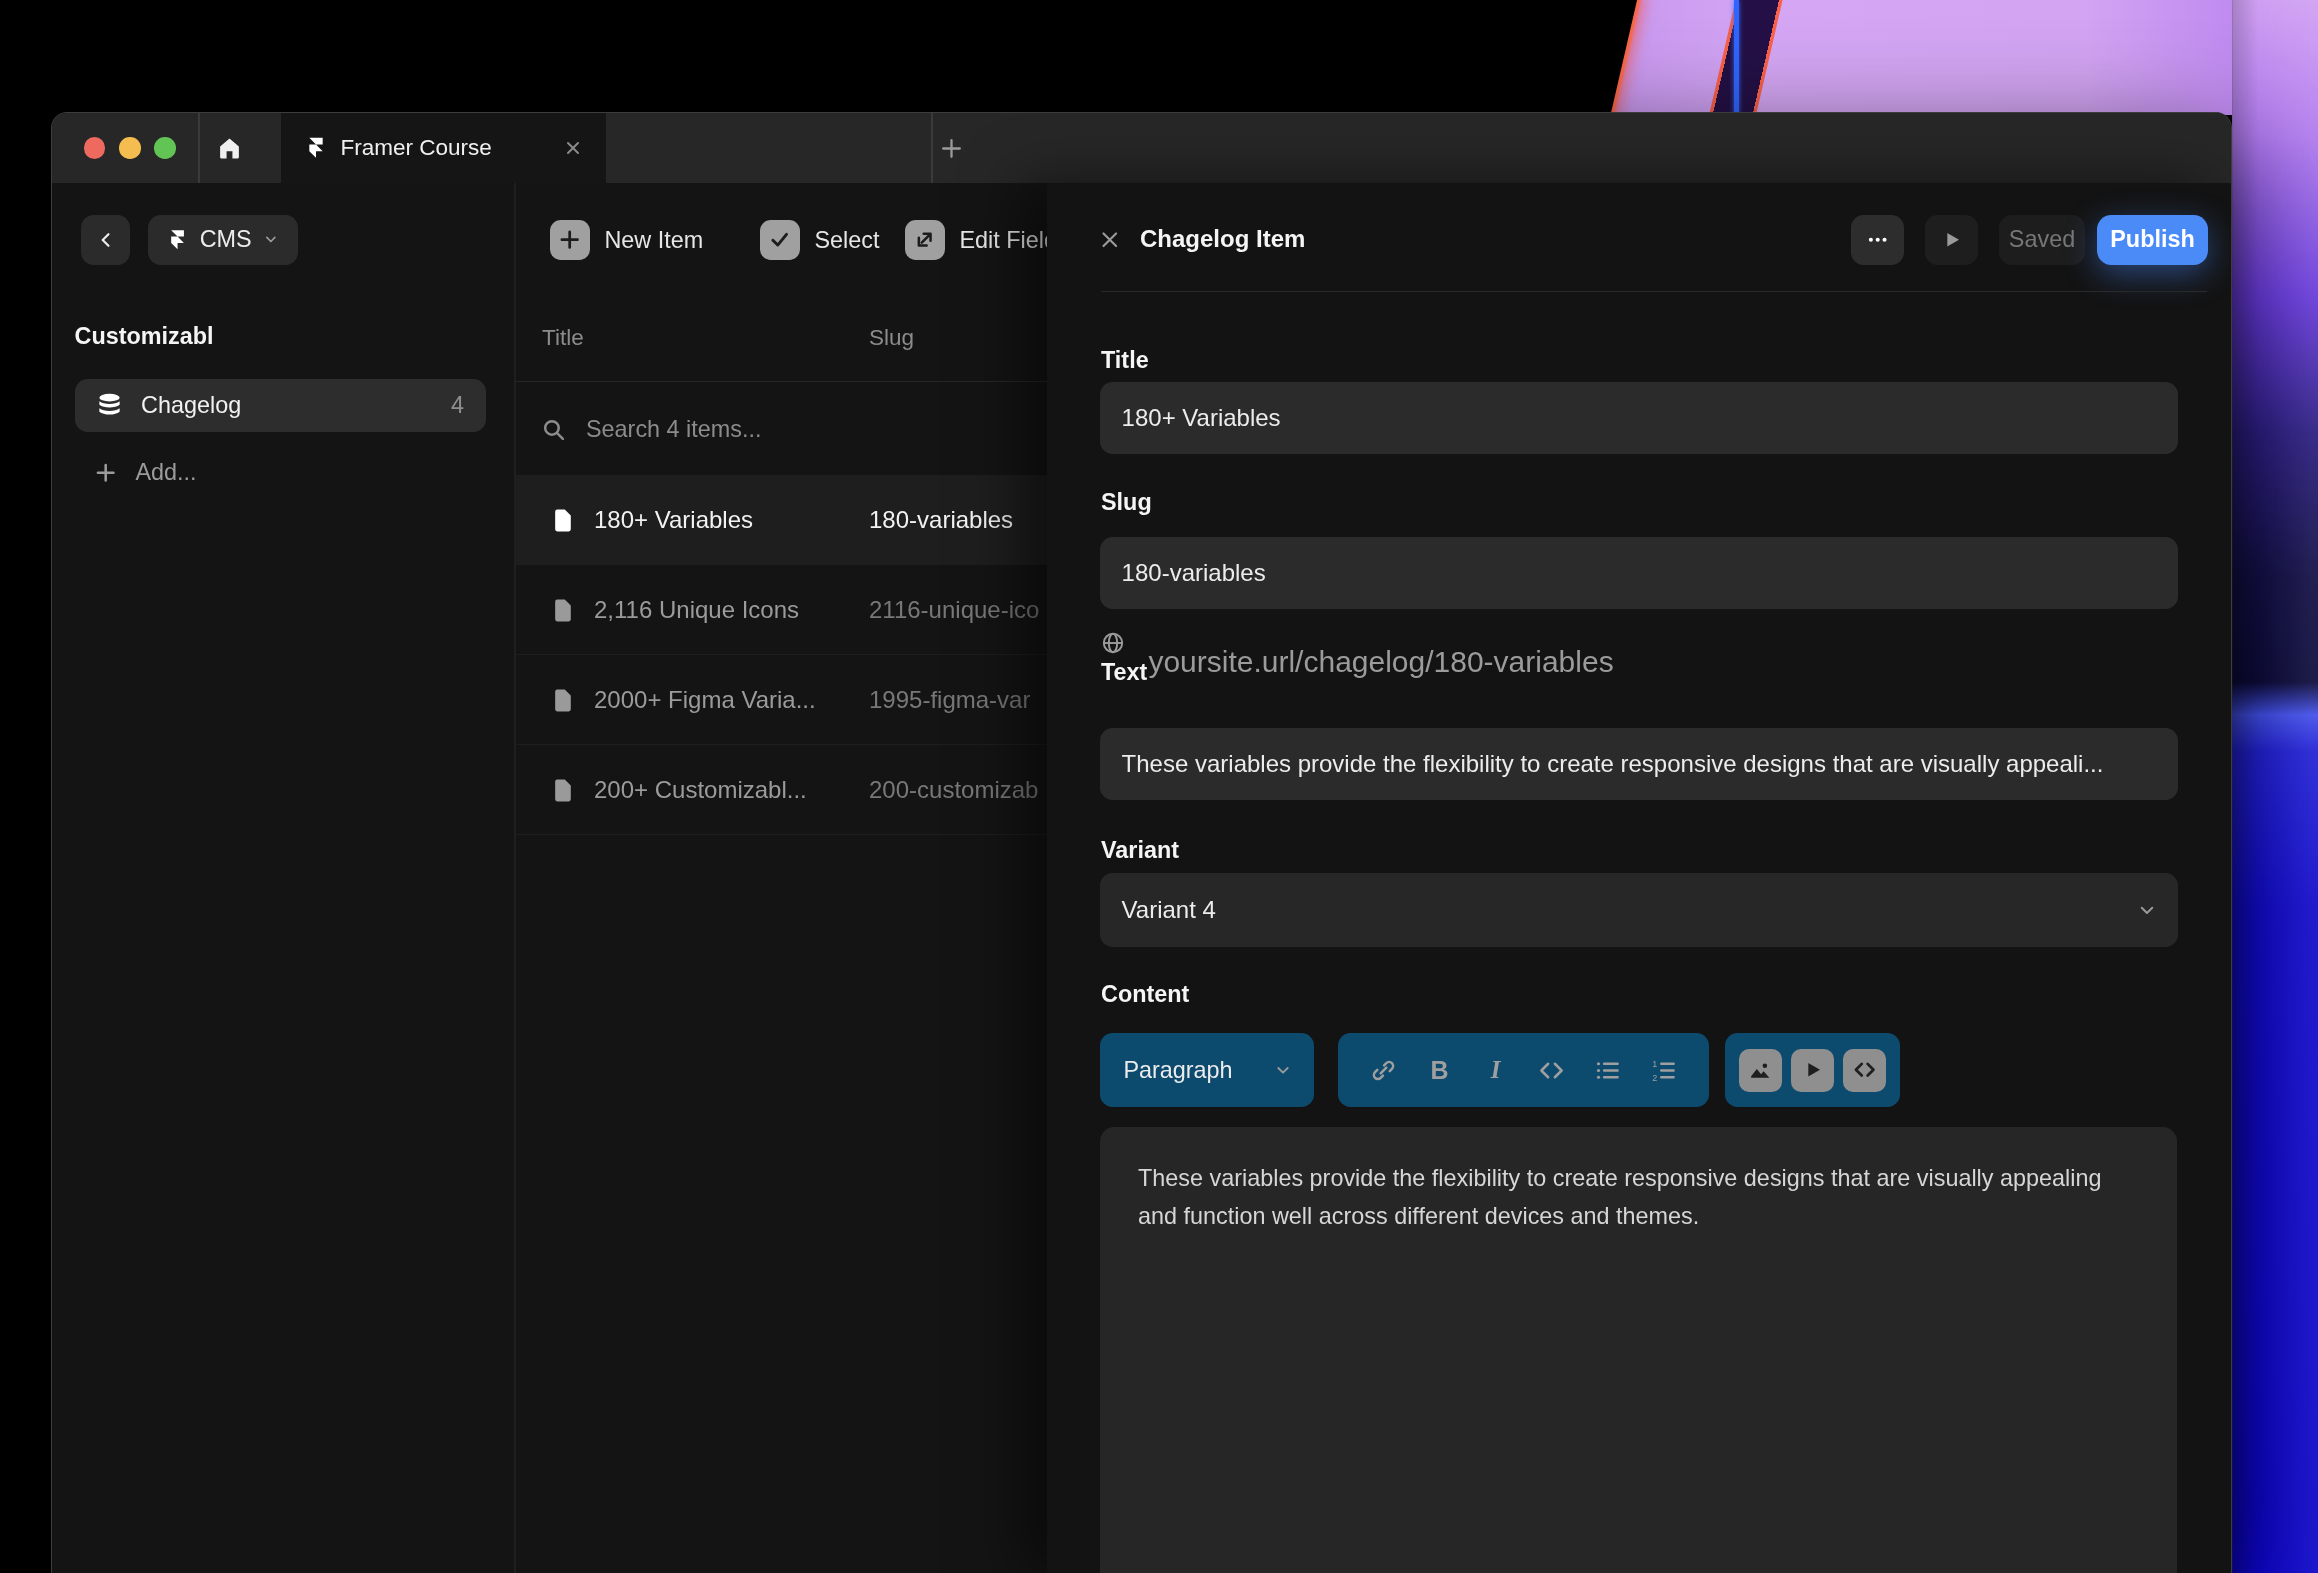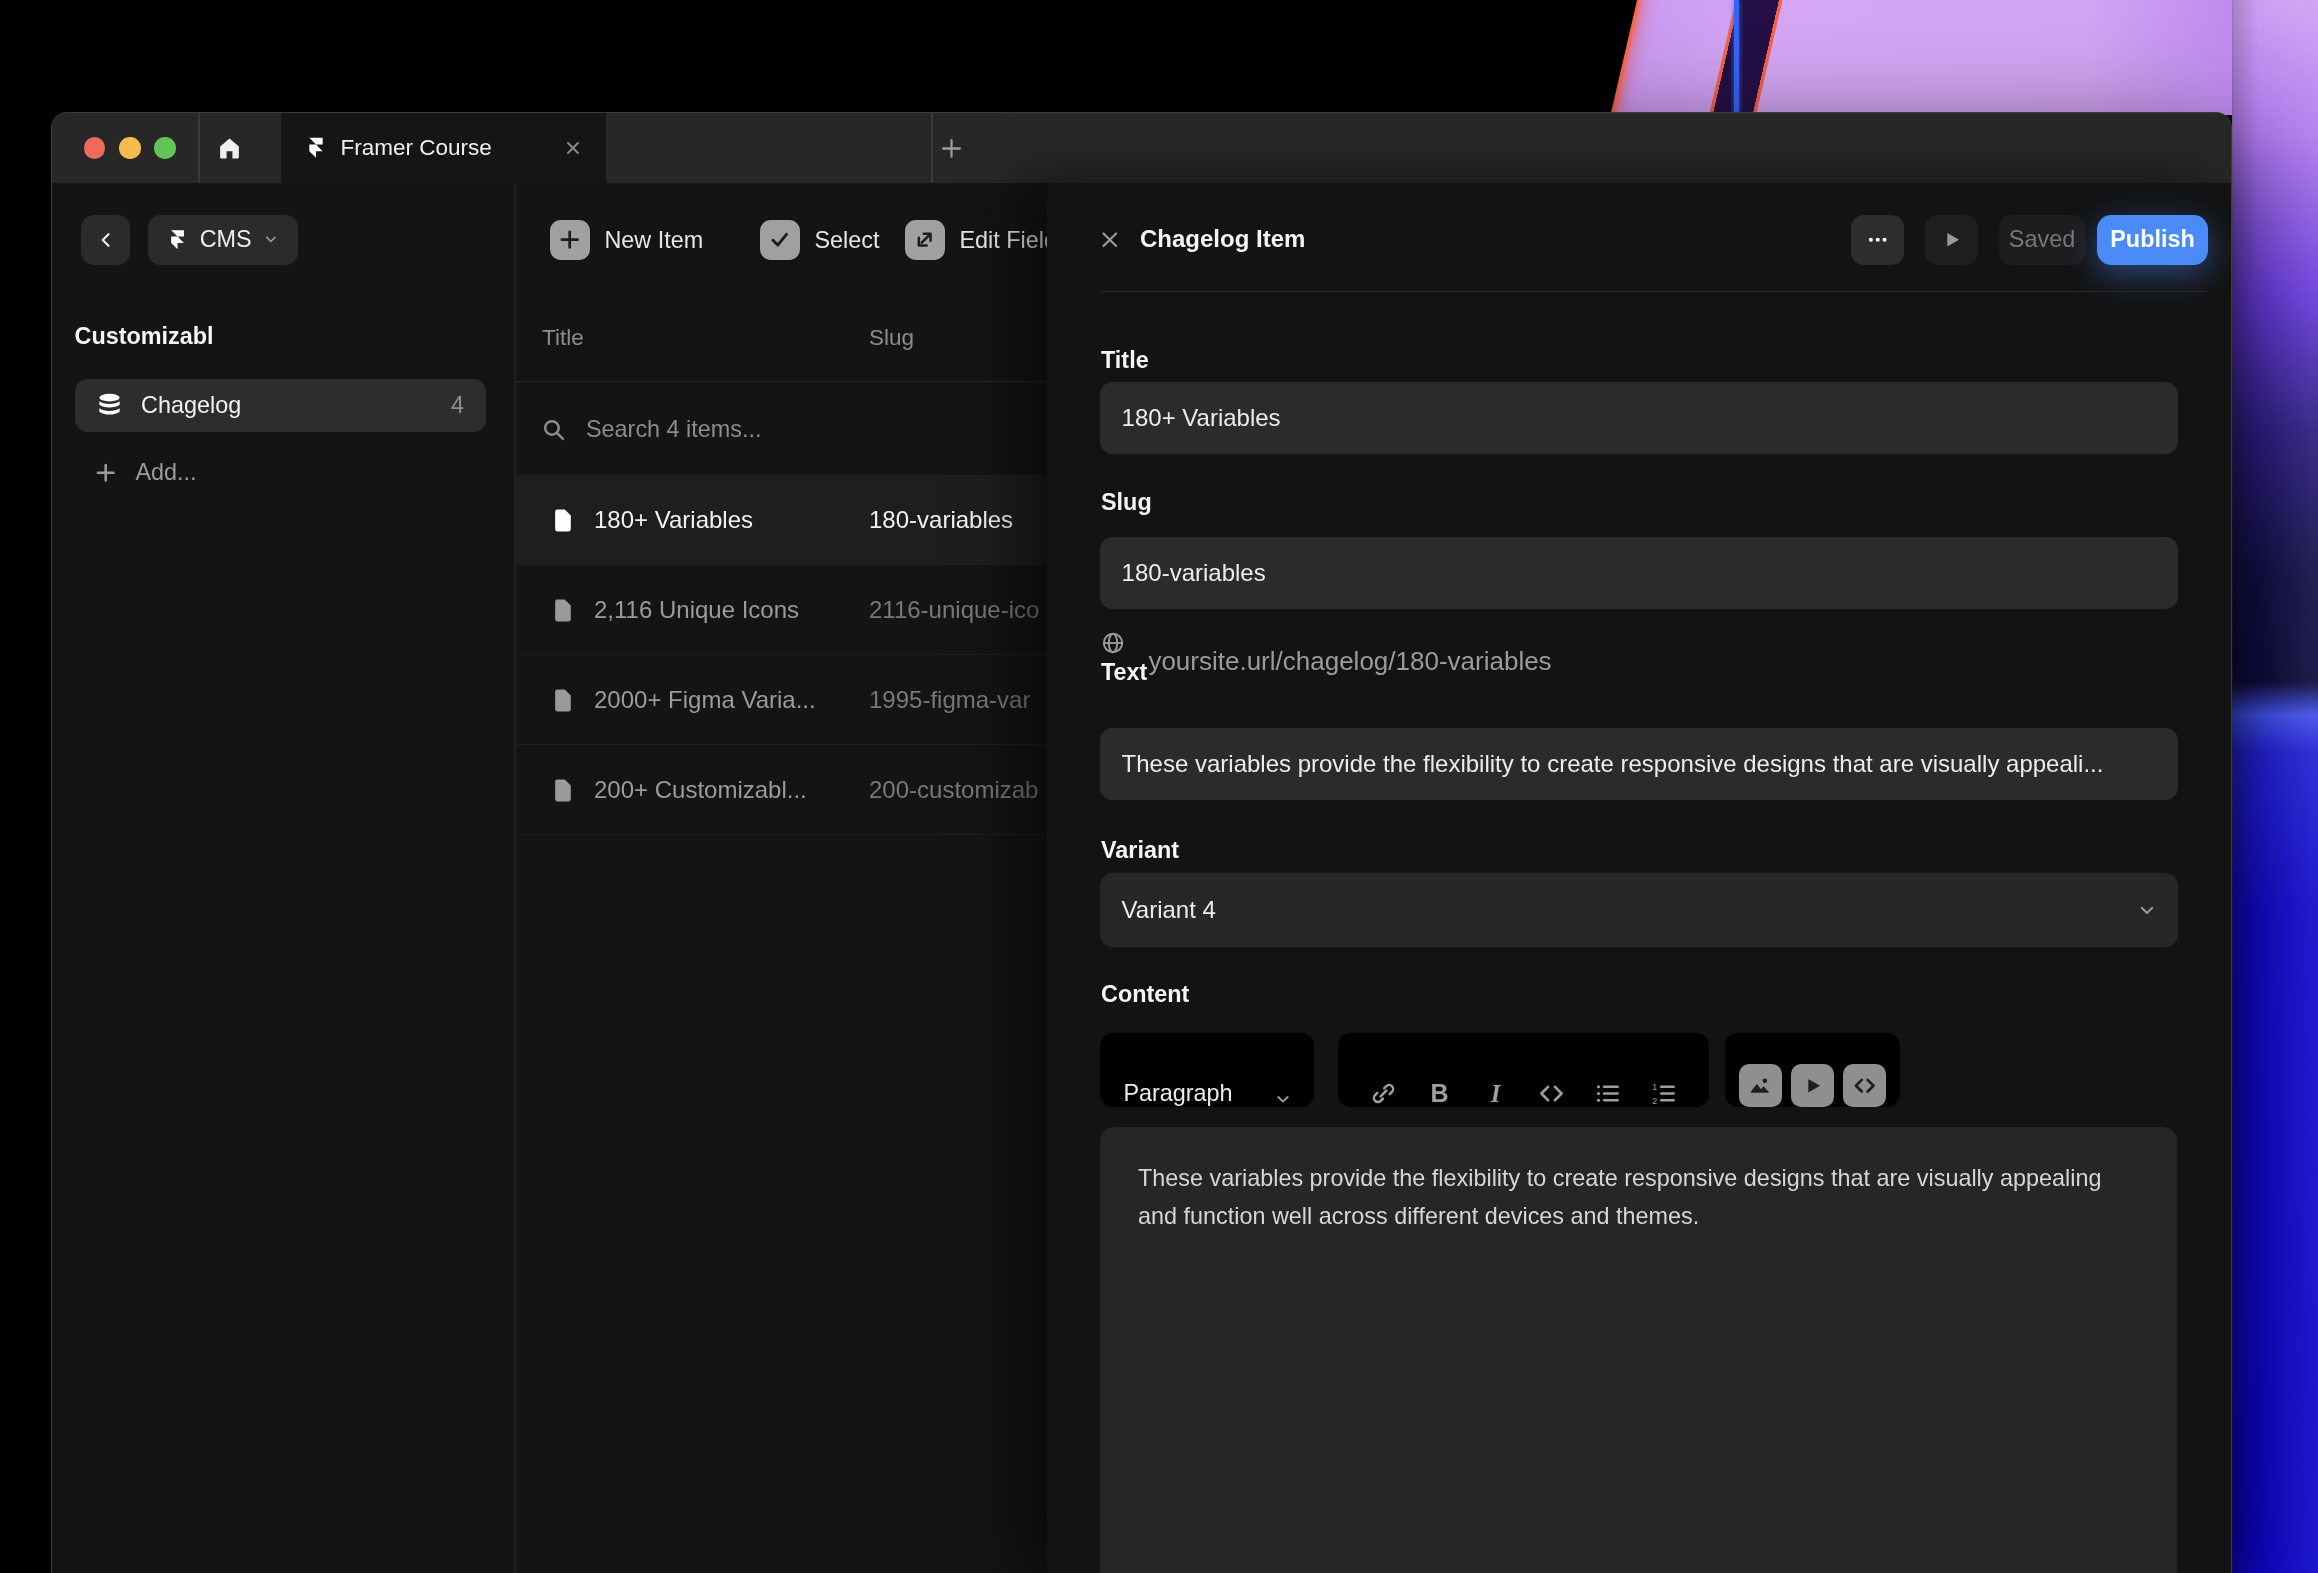--- a/index.html
+++ b/index.html
@@ -98,7 +98,7 @@
     display:flex; align-items:center; padding:0 21.6px; font-size:24px; color:#ececec; white-space:nowrap; overflow:hidden; }
   .url-row { position:absolute; left:54px; top:447px; height:25px; display:flex; align-items:center; gap:23.4px; color:#9b9b9b; }
   .url-row .globe { width:24px; height:24px; }
-  .url-text { font-size:26px;margin-top:38px; }
+  .url-text { font-size:30px;margin-top:38px; }
   .f-select { background:#272727; justify-content:space-between; }
   .f-select .chev { width:18px; height:18px; color:#9a9a9a; }
 

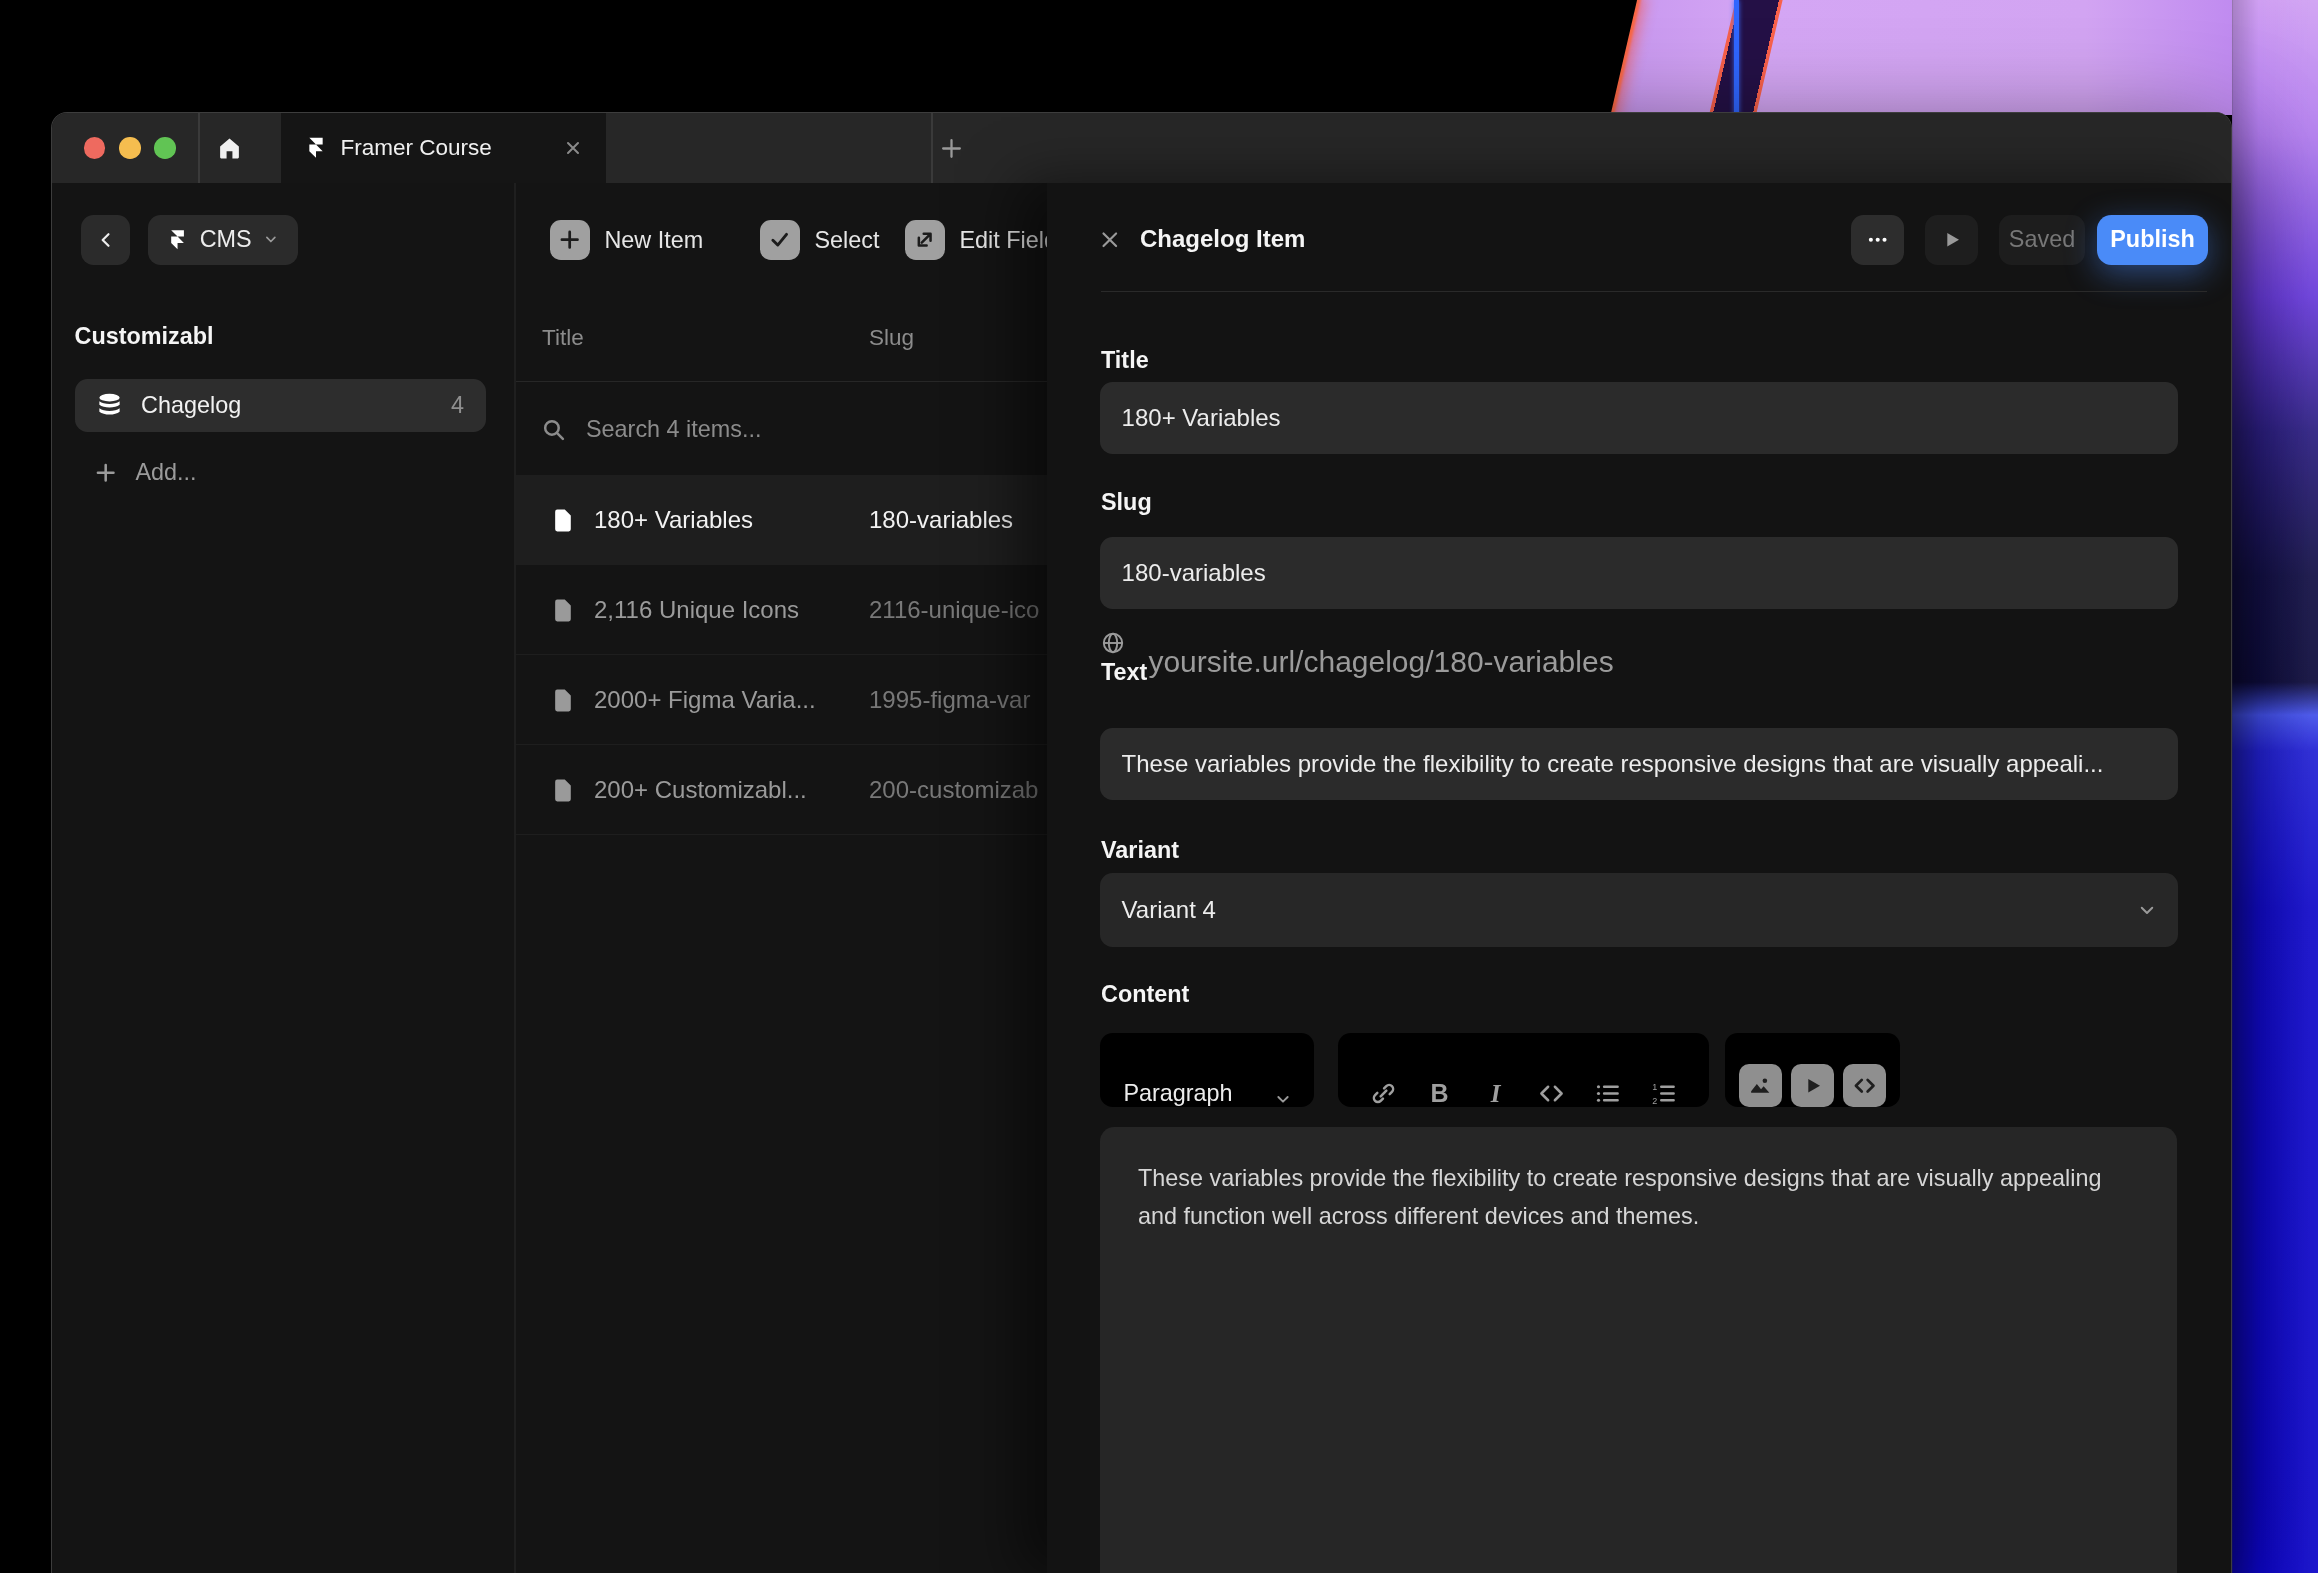--- a/index.html
+++ b/index.html
@@ -102,8 +102,8 @@
   .f-select { background:#272727; justify-content:space-between; }
   .f-select .chev { width:18px; height:18px; color:#9a9a9a; }
 
-  .ct-group { position:absolute; top:850px; height:74px; border-radius:12.6px; background:#000000;
-    display:flex; align-items:flex-end; }
+  .ct-group { position:absolute; top:850px; height:74px; border-radius:12.6px; background:#0c4a6e;
+    display:flex; align-items:center; }
   .ct-paragraph { left:53px; width:214px; justify-content:space-between; padding:0 23.4px; font-size:23.4px; color:#ececec; }
   .ct-paragraph .chev { width:16px; height:16px; color:#9a9a9a; }
   .ct-icons { left:291px; width:371px; padding:0 32px; gap:29px; color:#9f9f9f; }

